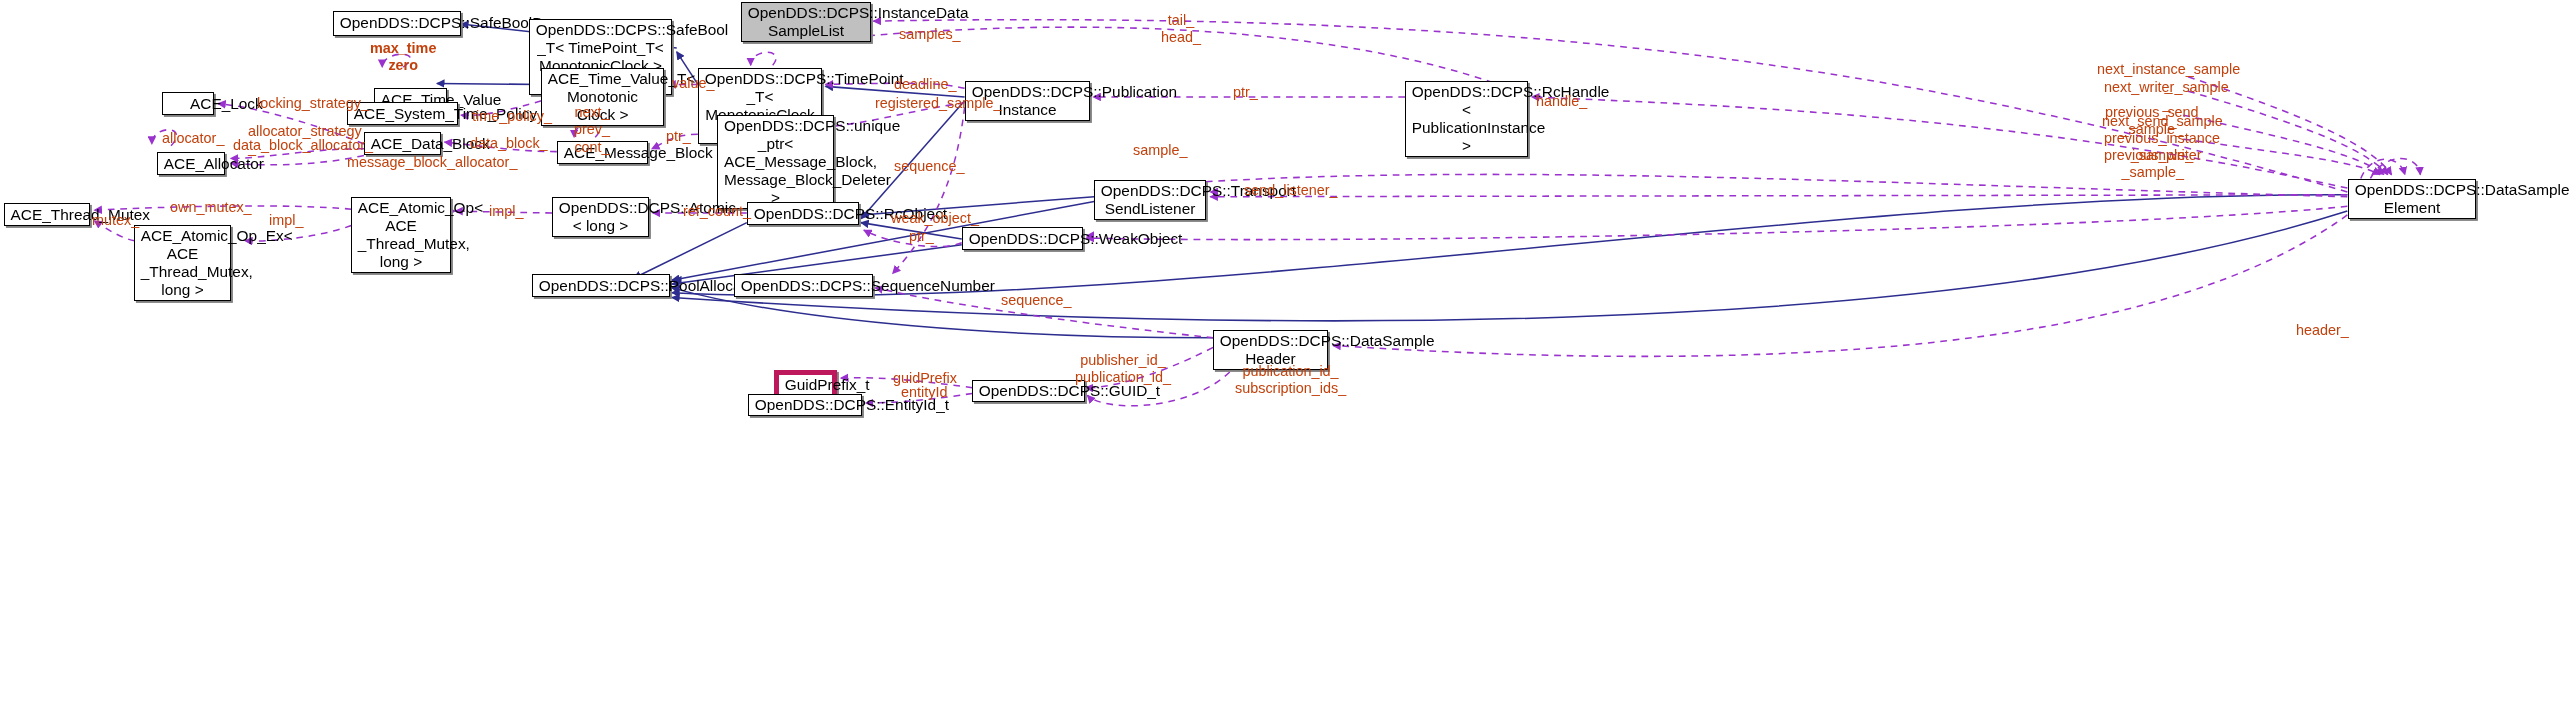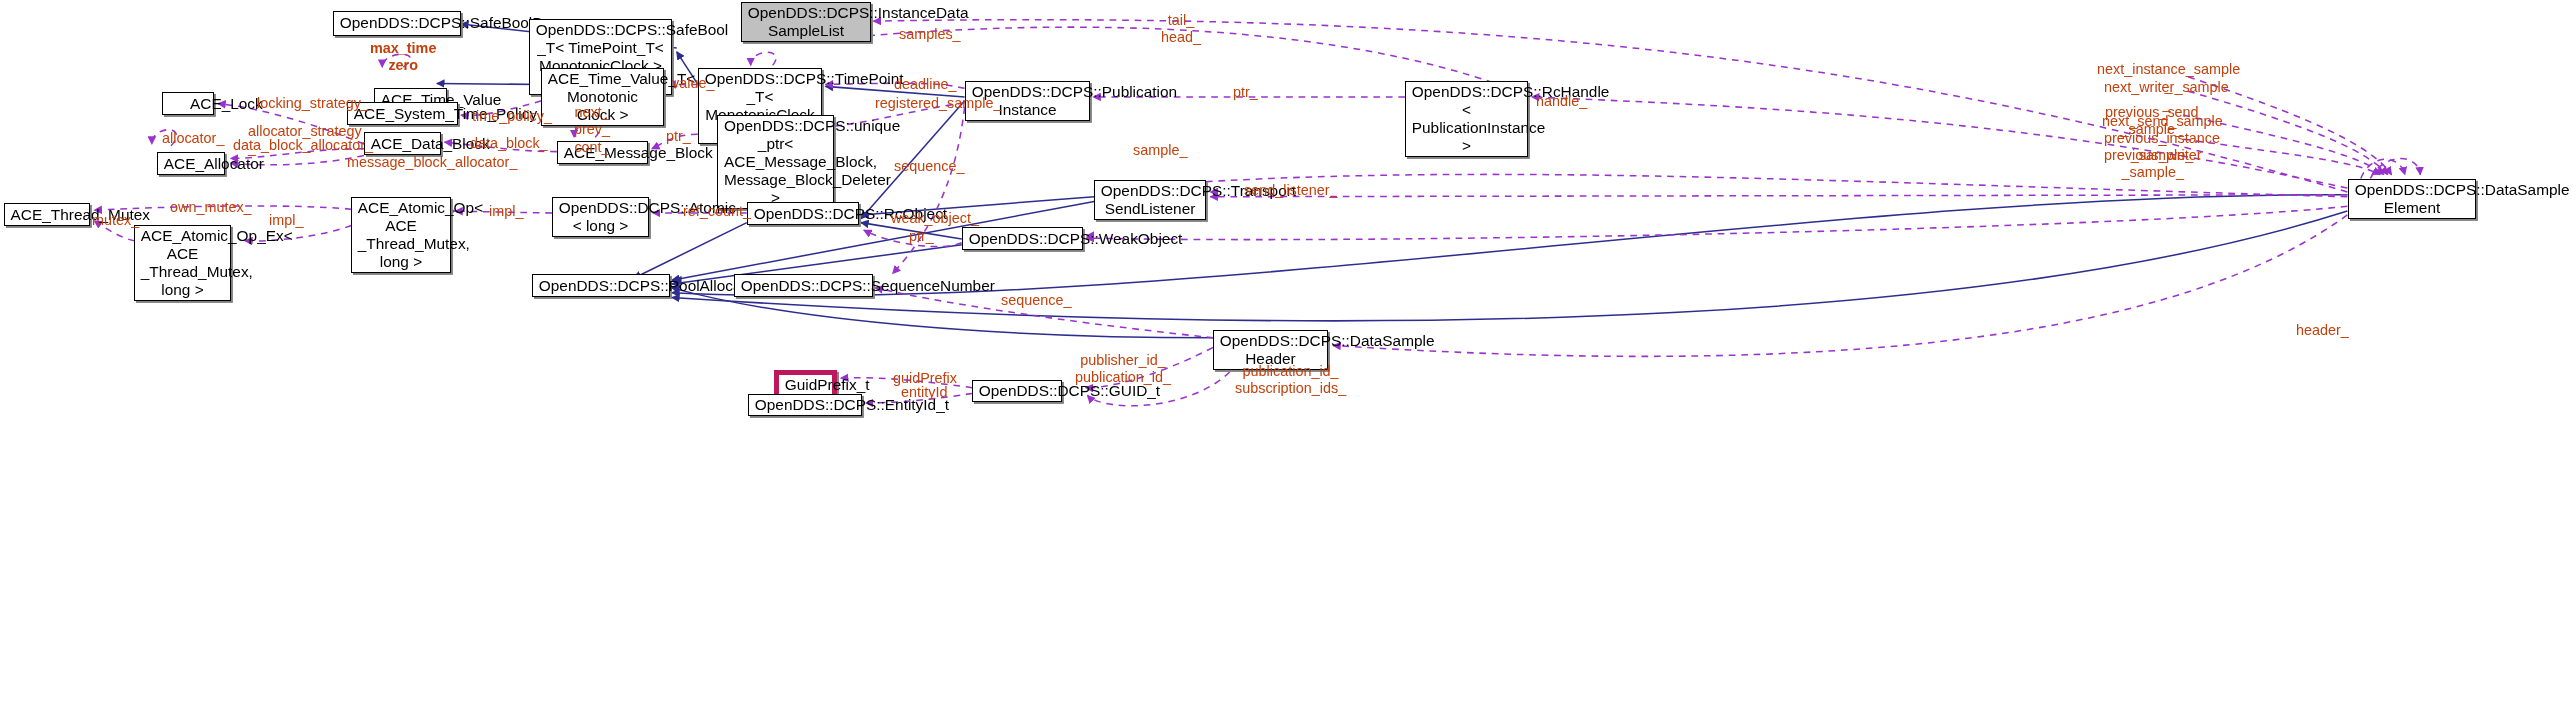--- a/index.html
+++ b/index.html
@@ -163,7 +163,7 @@
       <div class="node" style="left: 1213px; top: 330px; width: 115px; min-height: 33px;"><span>OpenDDS::DCPS::DataSample
 Header</span></div>
       <div class="node faint" style="left: 774px; top: 370px; width: 63px; min-height: 20px;"><span>GuidPrefix_t</span></div>
-      <div class="node" style="left: 972px; top: 380px; width: 90px; min-height: 20px; text-align: right;"><span>OpenDDS::DCPS::GUID_t</span></div>
+      <div class="node" style="left: 972px; top: 380px; width: 113px; min-height: 20px; text-align: right;"><span>OpenDDS::DCPS::GUID_t</span></div>
       <div class="node" style="left: 748px; top: 394px; width: 114px; min-height: 20px;"><span>OpenDDS::DCPS::EntityId_t</span></div>
     </div>
   <div id="labels">

